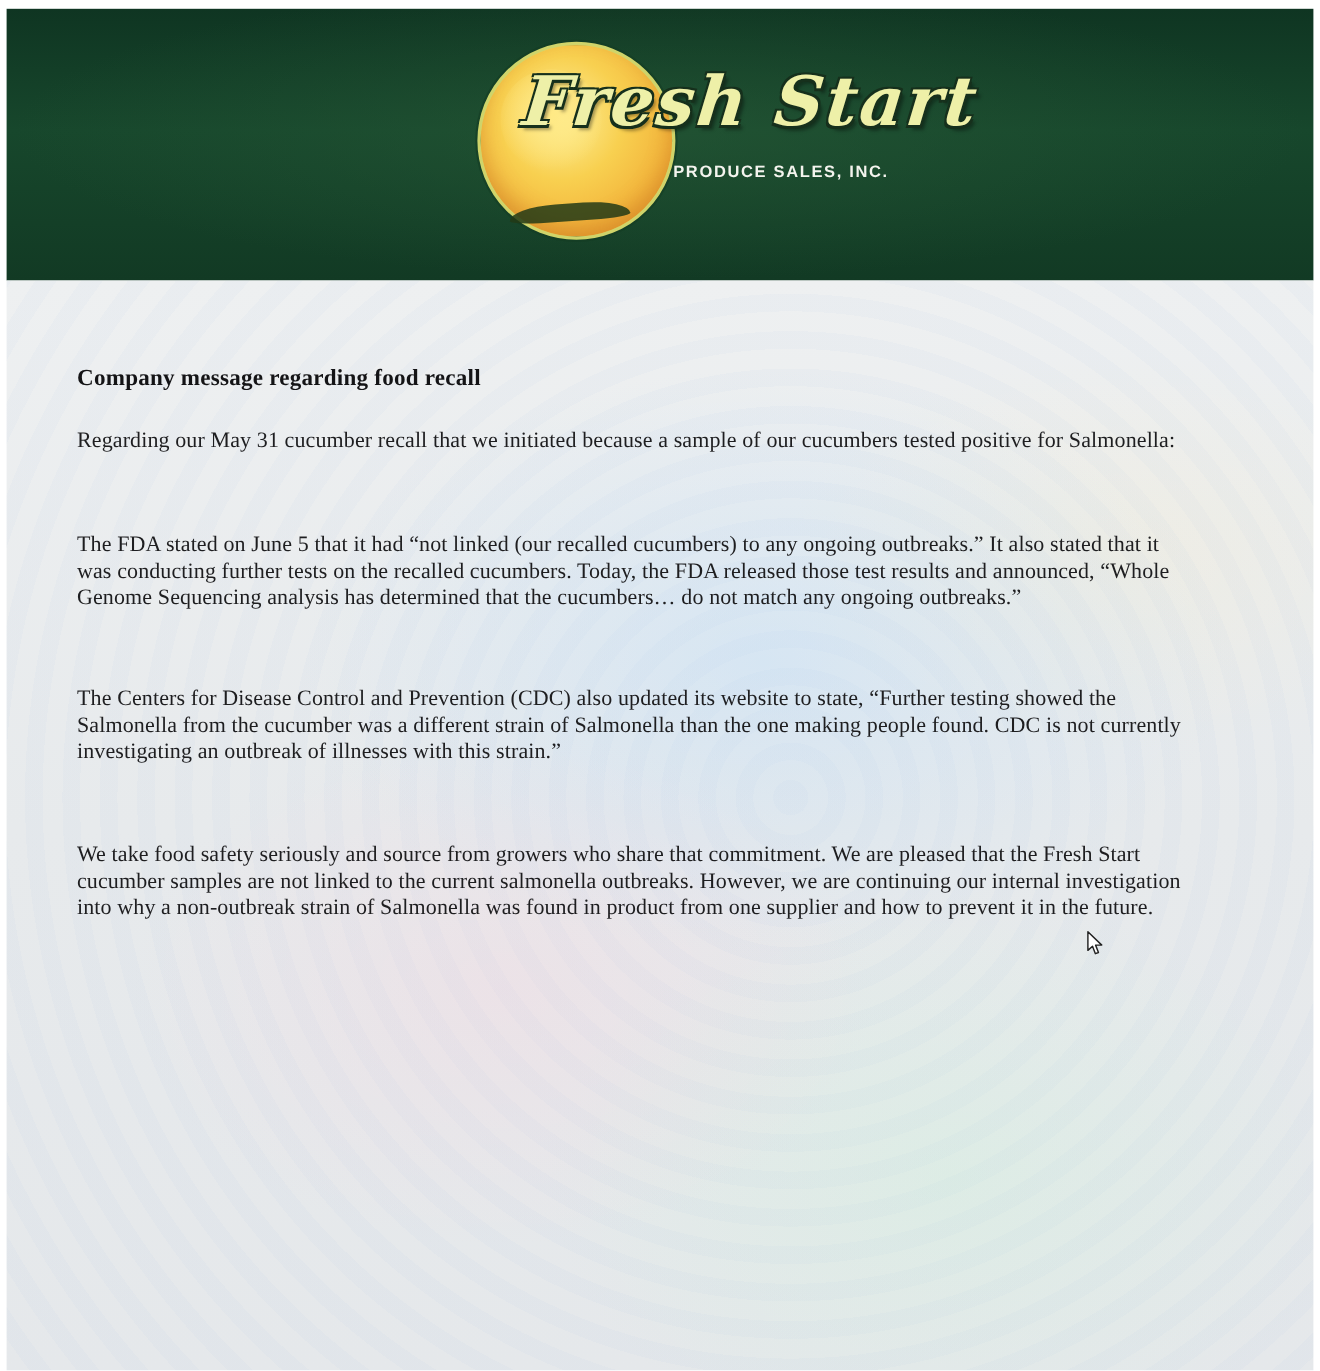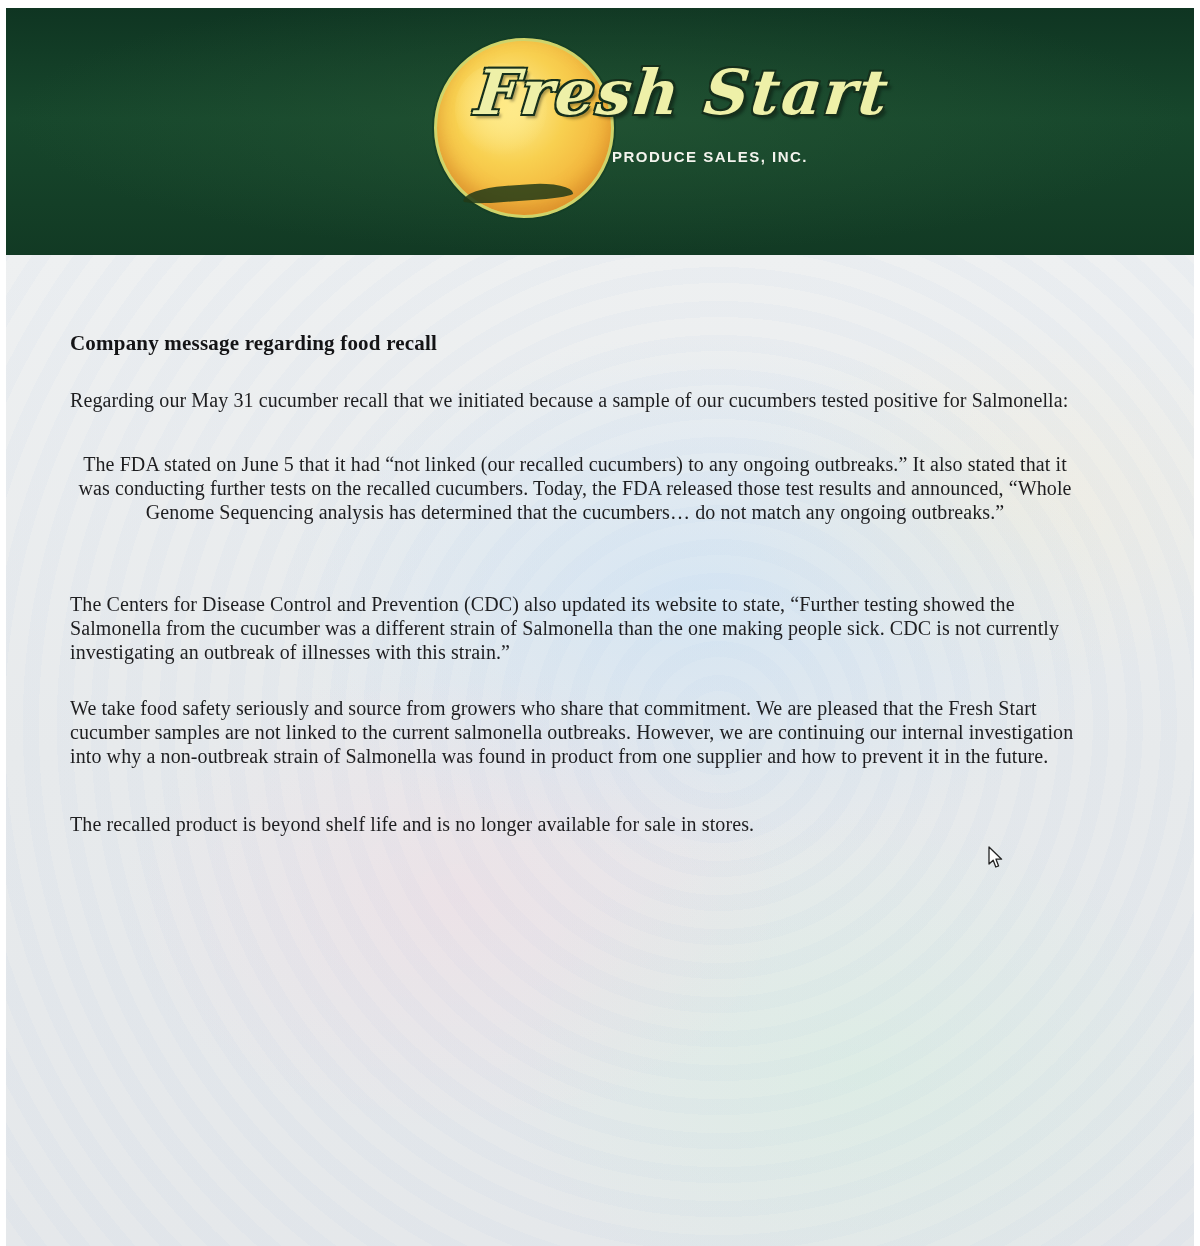--- a/index.html
+++ b/index.html
@@ -125,7 +125,7 @@
     letter-spacing: 0.1px;
   }
   .para.p1 { margin-top: 32px; }
-  .para.p2 { margin-top: 40px; text-align: center; }
+  .para.p2 { margin-top: 71px; }
   .para.p3 { margin-top: 68px; }
   .para.p4 { margin-top: 32px; }
   .para.p5 { margin-top: 44px; }

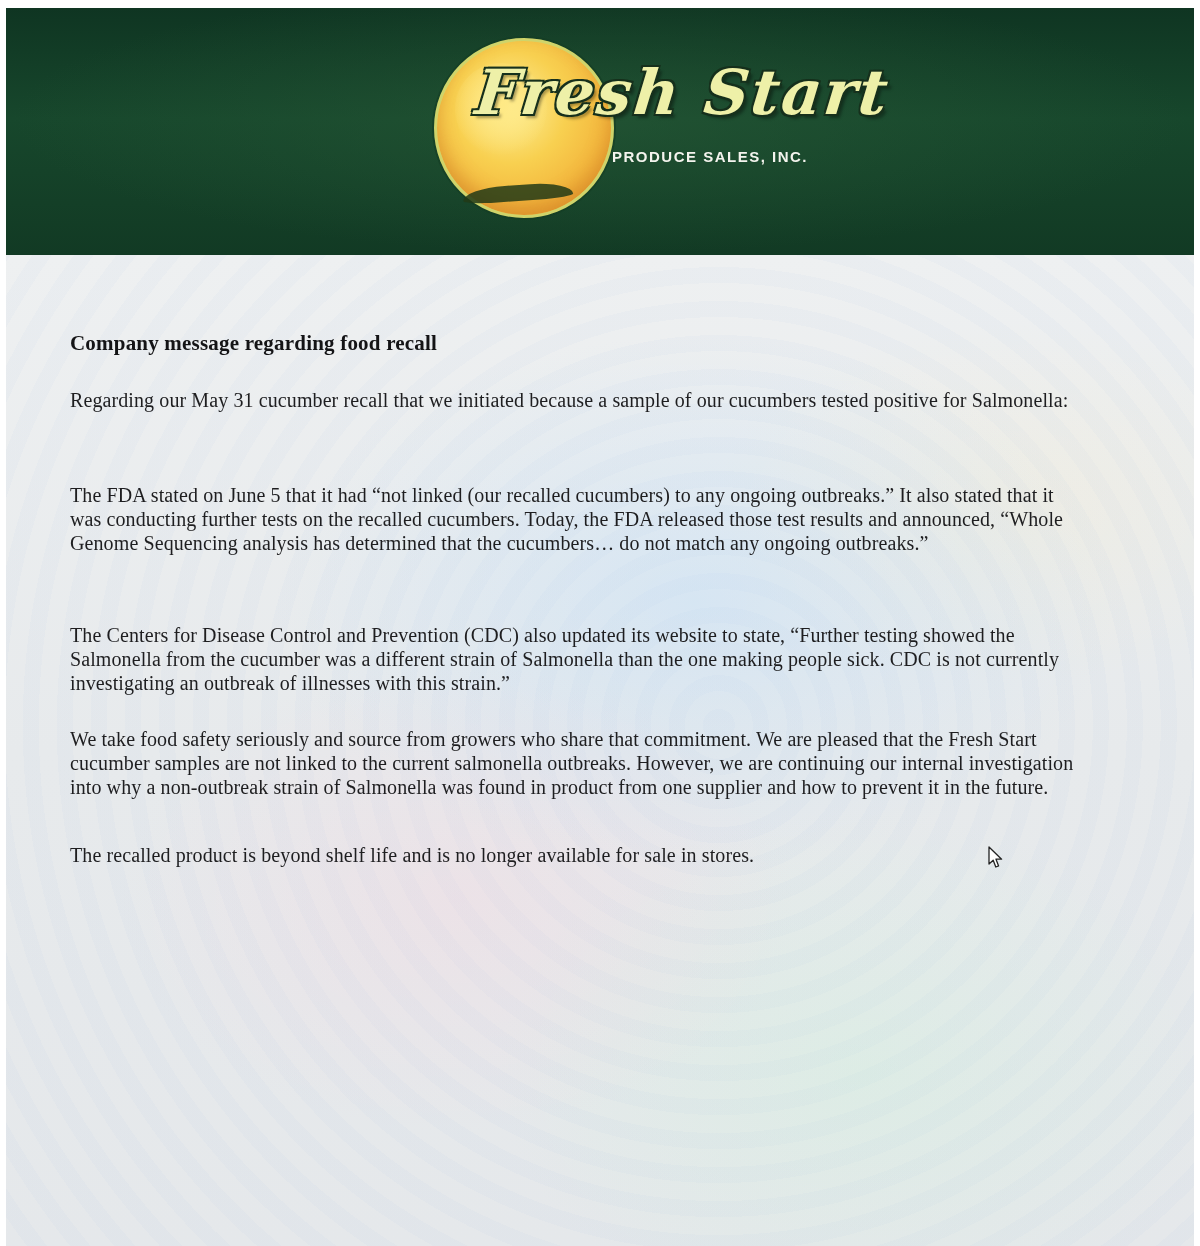--- a/index.html
+++ b/index.html
@@ -161,7 +161,7 @@
 
     <p class="para p2">The FDA stated on June 5 that it had “not linked (our recalled cucumbers) to any ongoing outbreaks.”  It also stated that it was conducting further tests on the recalled cucumbers. Today, the FDA released those test results and announced, “Whole Genome Sequencing analysis has determined that the cucumbers… do not match any ongoing outbreaks.”</p>
 
-    <p class="para p3">The Centers for Disease Control and Prevention (CDC) also updated its website to state, “Further testing showed the Salmonella from the cucumber was a different strain of Salmonella than the one making people sick. CDC is not currently investigating an outbreak of illnesses with this strain.”</p>
+    <p class="para p3">The Centers for Disease Control and Prevention (CDC) also updated its website to state, “Further testing showed the Salmonella from the cucumber was a different strain of Salmonella than the one making people found. CDC is not currently investigating an outbreak of illnesses with this strain.”</p>
 
     <p class="para p4">We take food safety seriously and source from growers who share that commitment. We are pleased that the Fresh Start cucumber samples are not linked to the current salmonella outbreaks. However, we are continuing our internal investigation into why a non-outbreak strain of Salmonella was found in product from one supplier and how to prevent it in the future.</p>
 

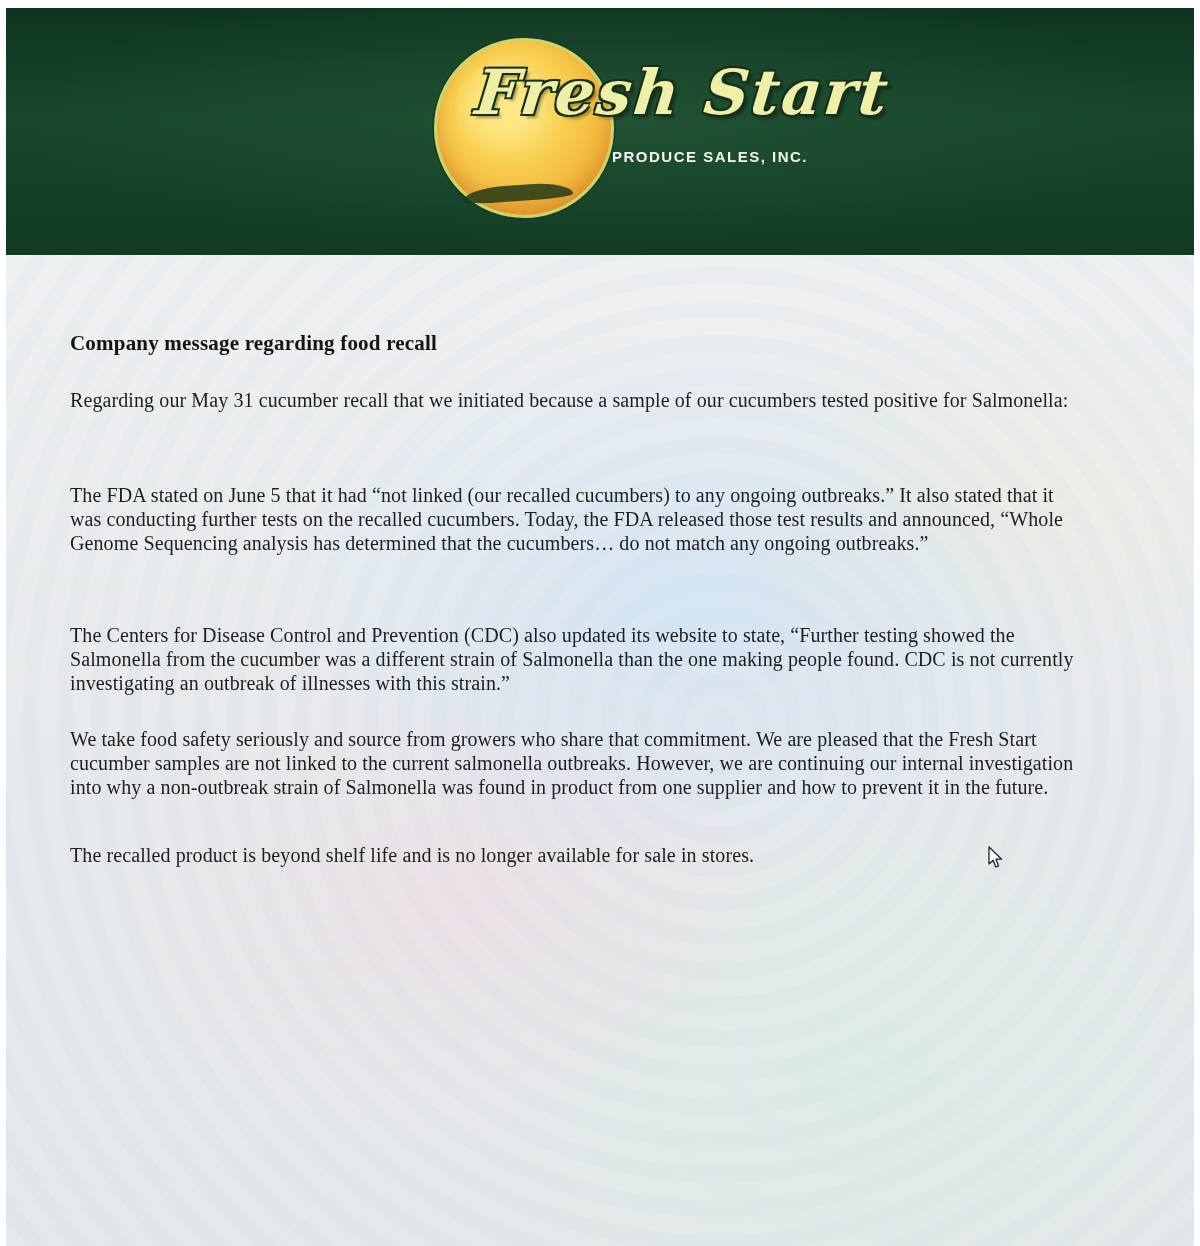--- a/index.html
+++ b/index.html
@@ -127,7 +127,7 @@
   .para.p1 { margin-top: 32px; }
   .para.p2 { margin-top: 71px; }
   .para.p3 { margin-top: 68px; }
-  .para.p4 { margin-top: 32px; }
+  .para.p4 { margin-top: 70px; }
   .para.p5 { margin-top: 44px; }
 
   .signature {

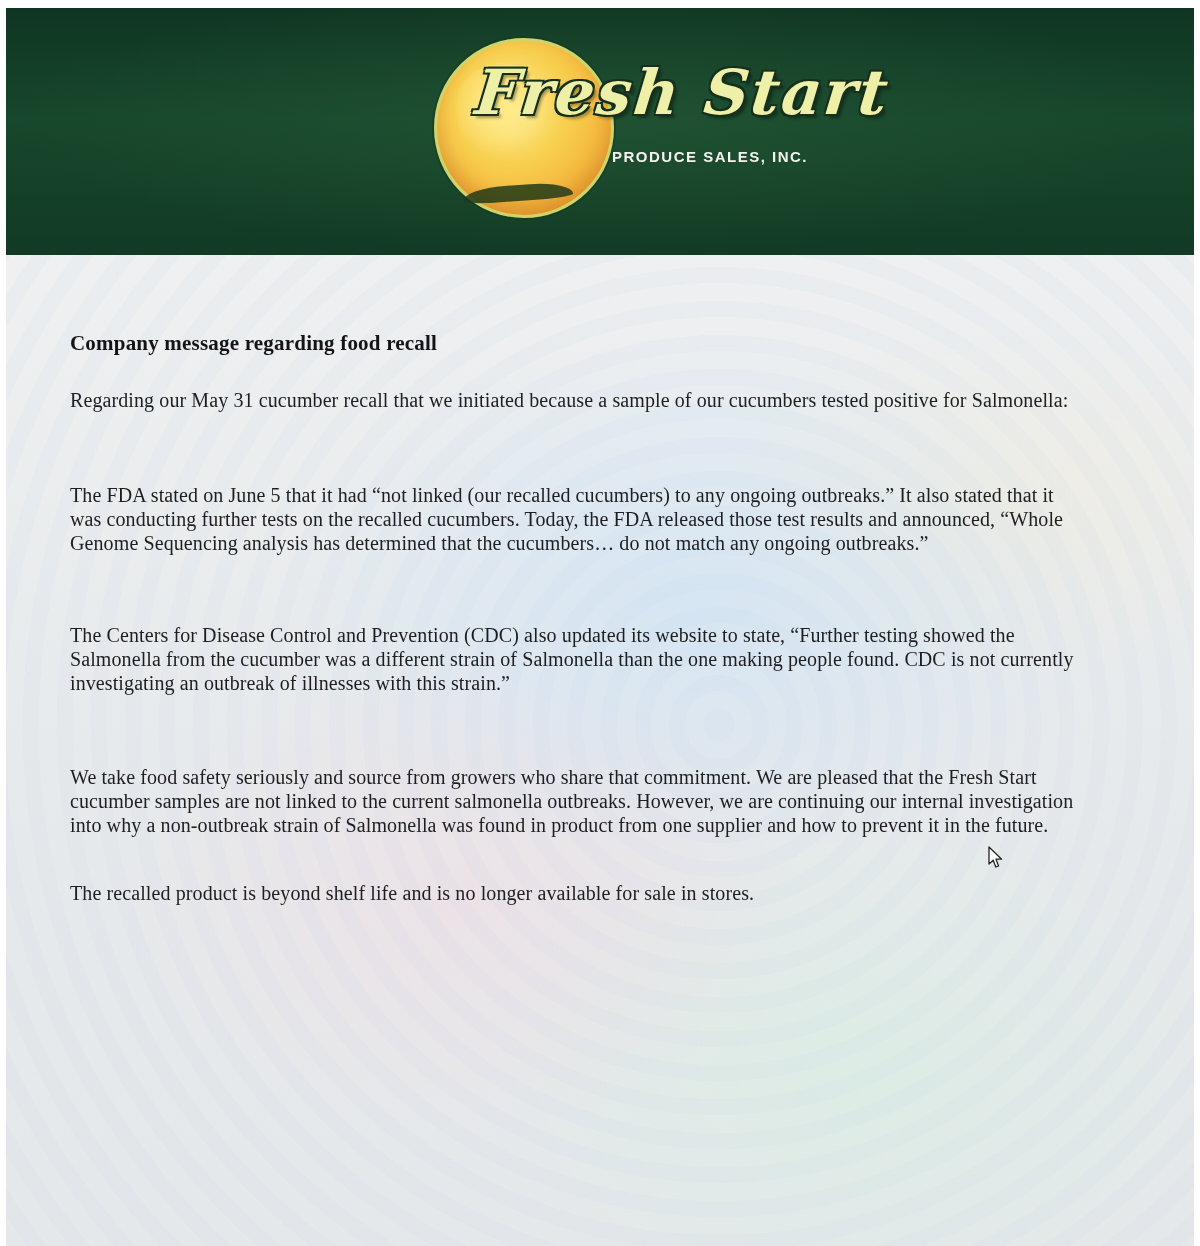--- a/index.html
+++ b/index.html
@@ -165,7 +165,6 @@
 
     <p class="para p4">We take food safety seriously and source from growers who share that commitment. We are pleased that the Fresh Start cucumber samples are not linked to the current salmonella outbreaks. However, we are continuing our internal investigation into why a non-outbreak strain of Salmonella was found in product from one supplier and how to prevent it in the future.</p>
 
-    <p class="para p5">The recalled product is beyond shelf life and is no longer available for sale in stores.</p>
 
   </main>
 

